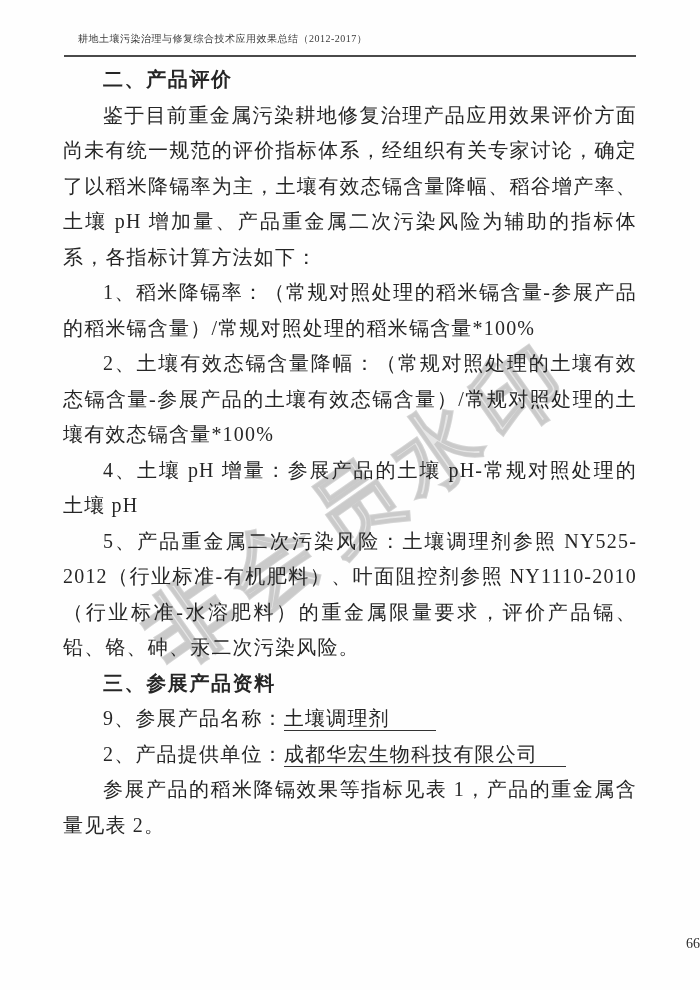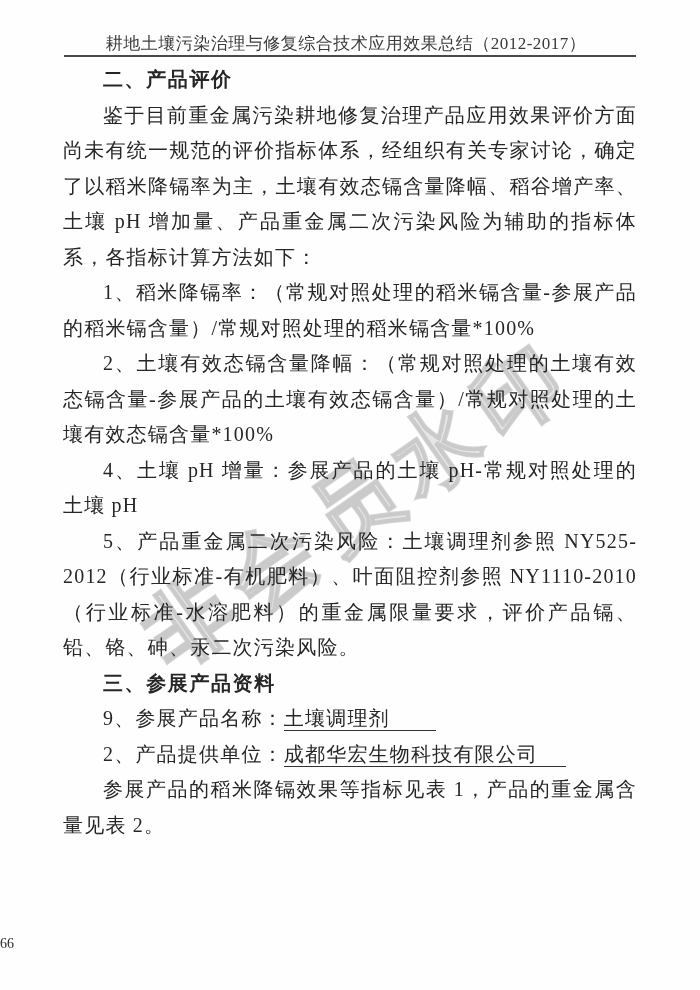--- a/index.html
+++ b/index.html
@@ -19,10 +19,9 @@
   .running-header {
     position: absolute;
     top: 32px;
-    left: 60px;
+    left: 78px;
     width: 572px;
-    text-align: center;
-    font-size: 17px;
+    font-size: 10px;
     letter-spacing: 0.5px;
     color: #3a3a3a;
     z-index: 2;

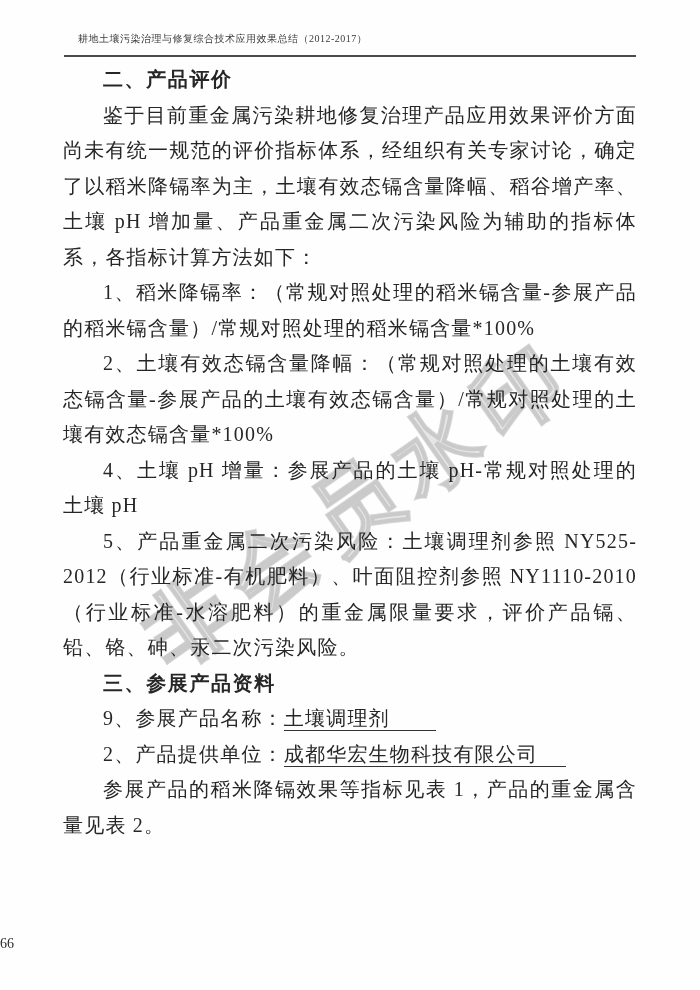--- a/index.html
+++ b/index.html
@@ -84,7 +84,7 @@
     top: 936px;
     left: 0;
     width: 700px;
-    text-align: left;
+    text-align: right;
     font-size: 14px;
     color: #2b2b2b;
     z-index: 1;

